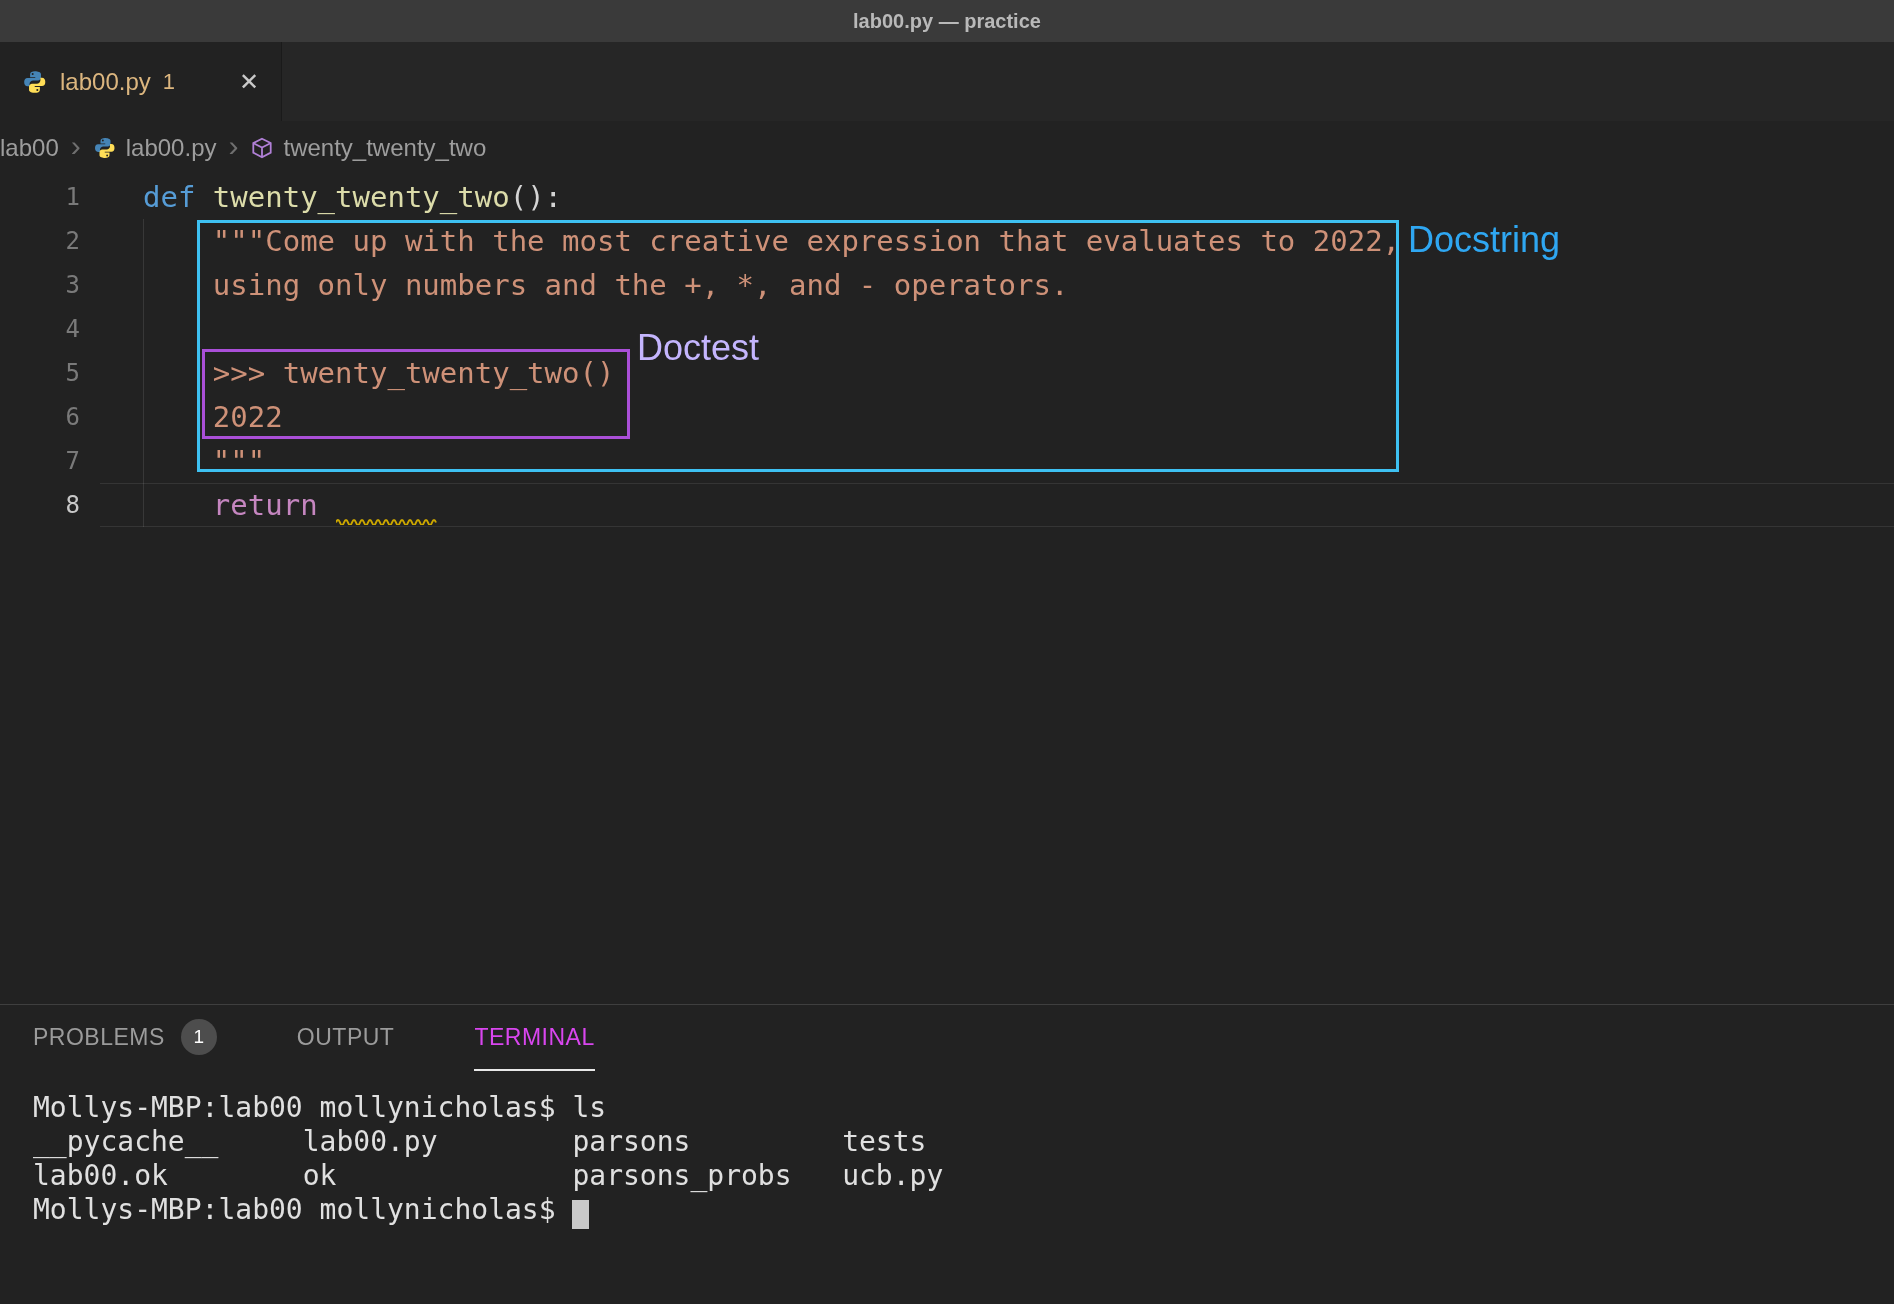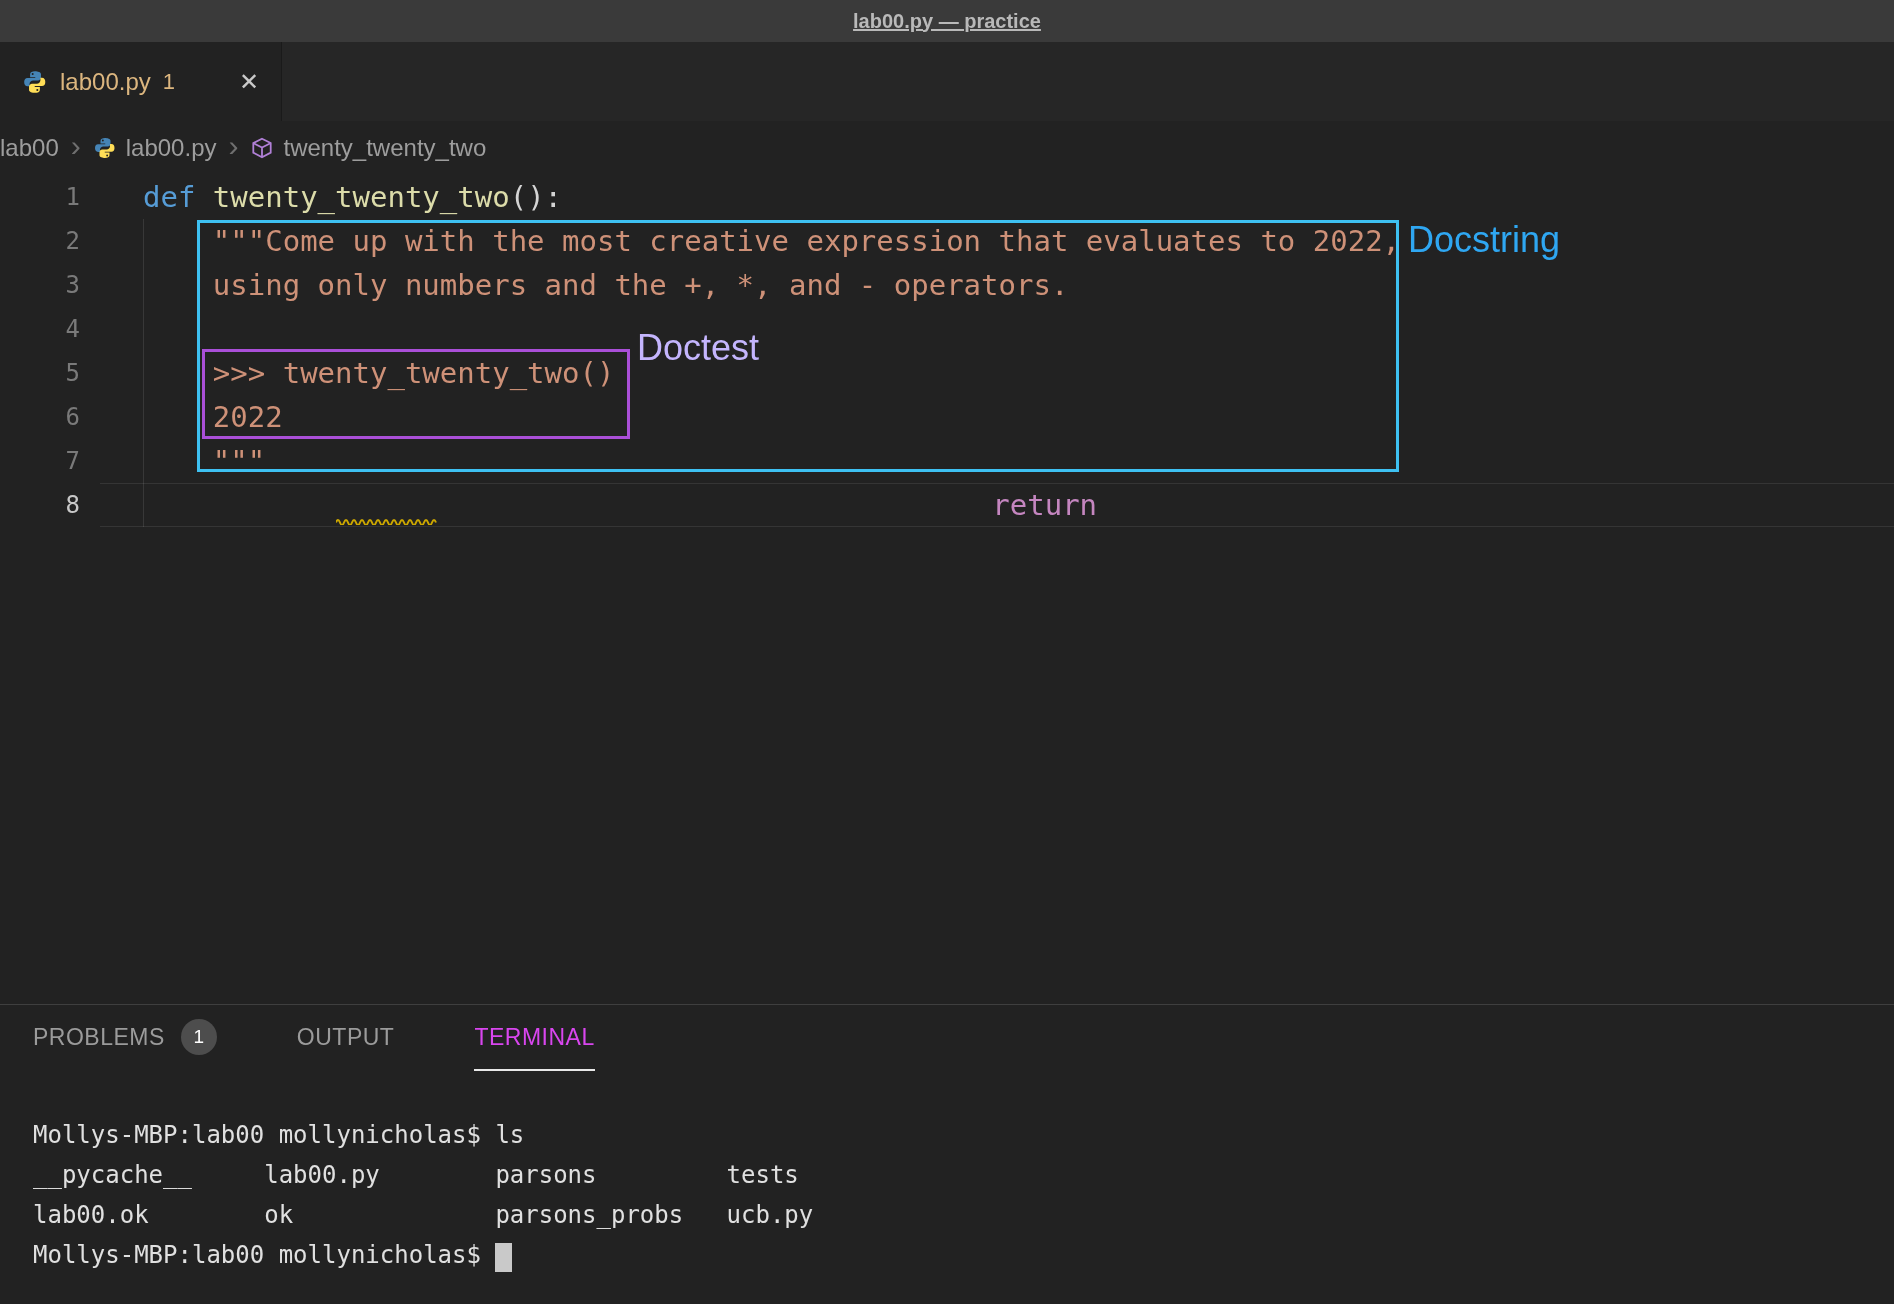--- a/index.html
+++ b/index.html
@@ -12,7 +12,7 @@
   .titlebar {
     position:absolute; top:0; left:0; width:100%; height:42px;
     background:#3a3a3a; display:flex; align-items:center; justify-content:center;
-    color:#b9b9b9; font-size:20px; font-weight:600;text-decoration:underline;
+    color:#b9b9b9; font-size:20px; font-weight:600;
   }
   
   .tabbar {

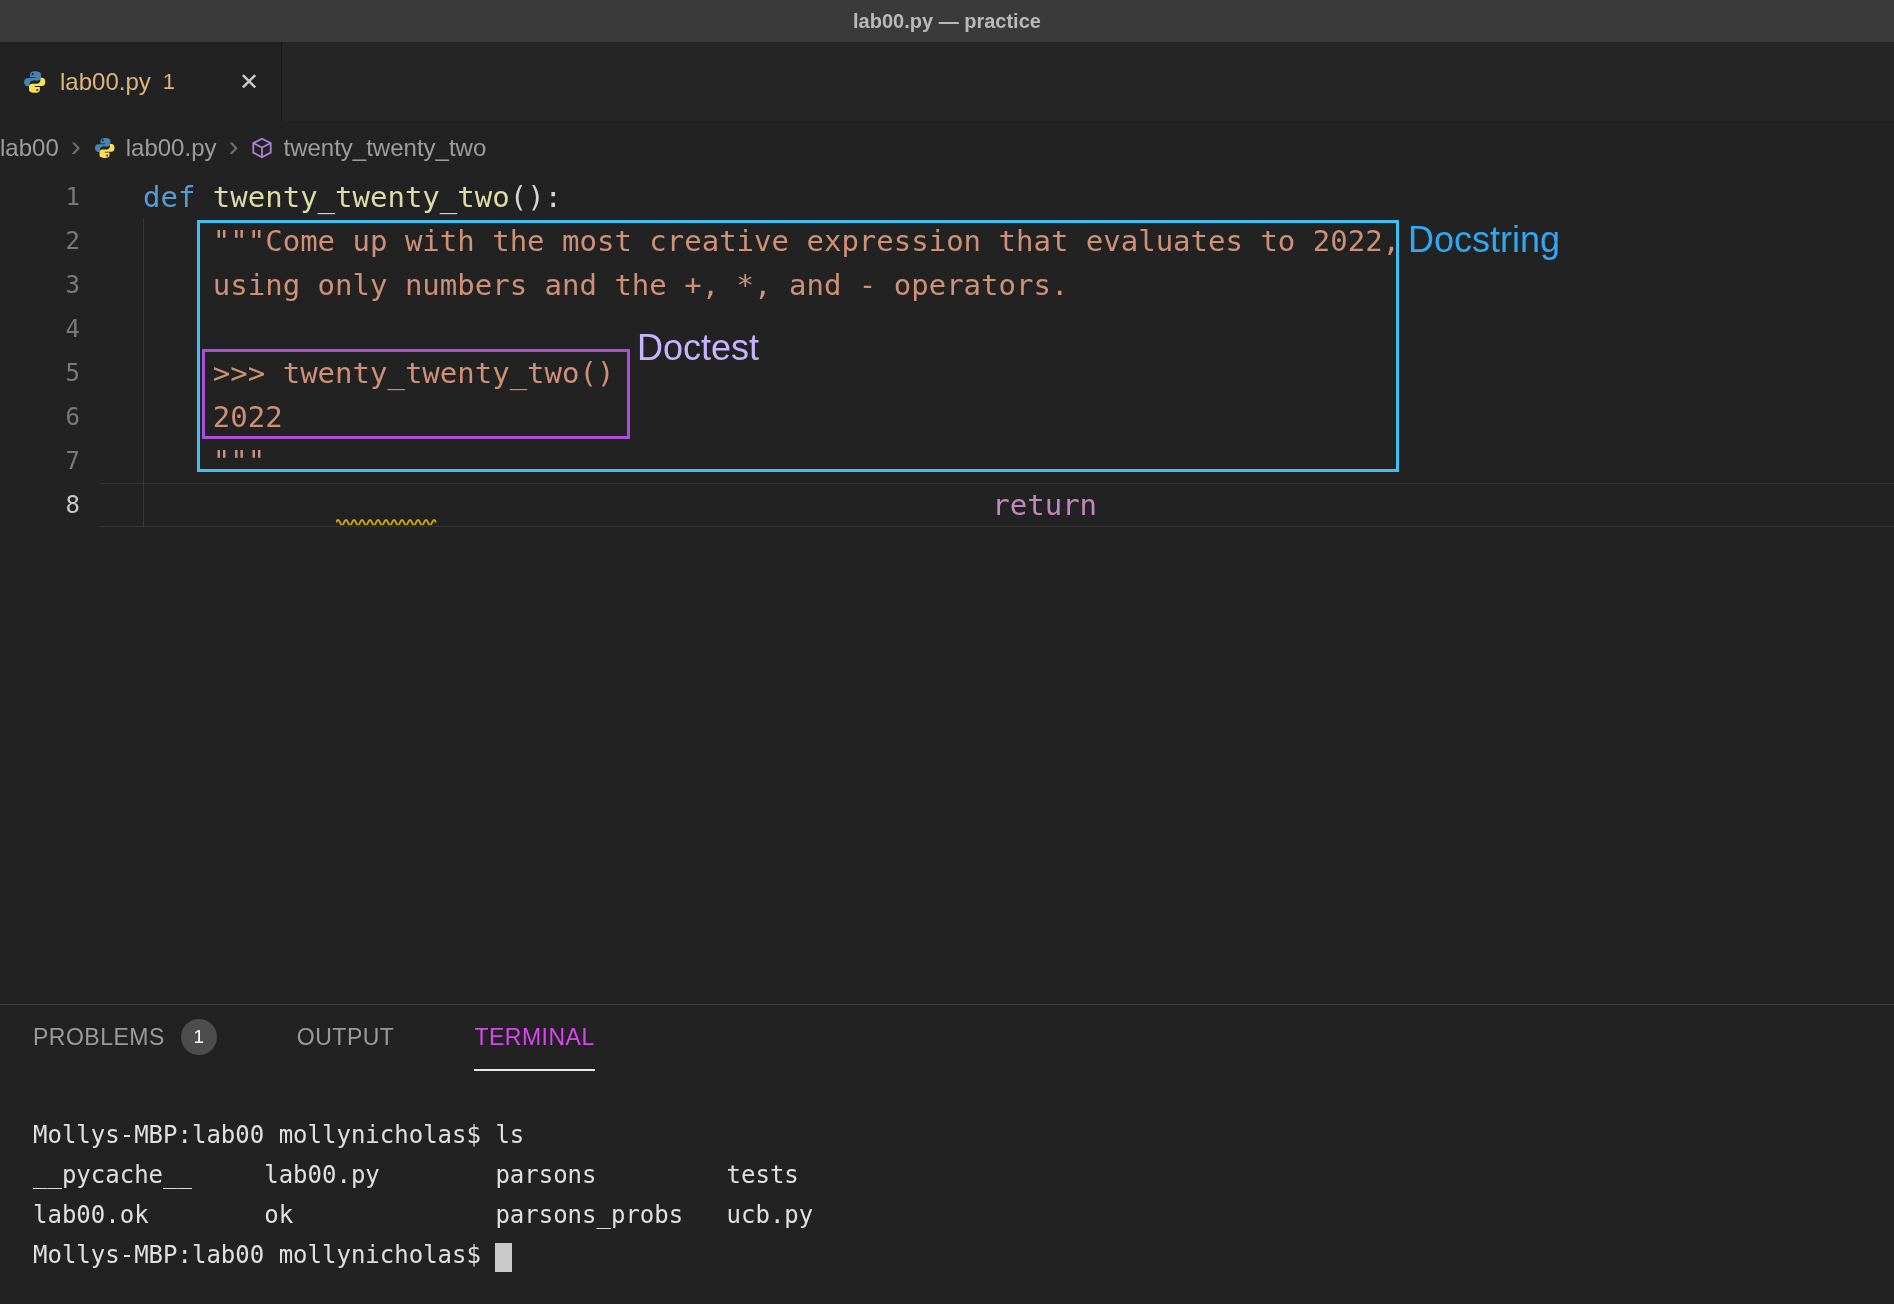--- a/index.html
+++ b/index.html
@@ -55,7 +55,6 @@
     border-top:1px solid rgba(255,255,255,.09);
     border-bottom:1px solid rgba(255,255,255,.09);
     line-height:42px;
-    text-align:center;
   }
   .tok-kw    { color:#569cd6; }
   .tok-fn    { color:#dcdcaa; }

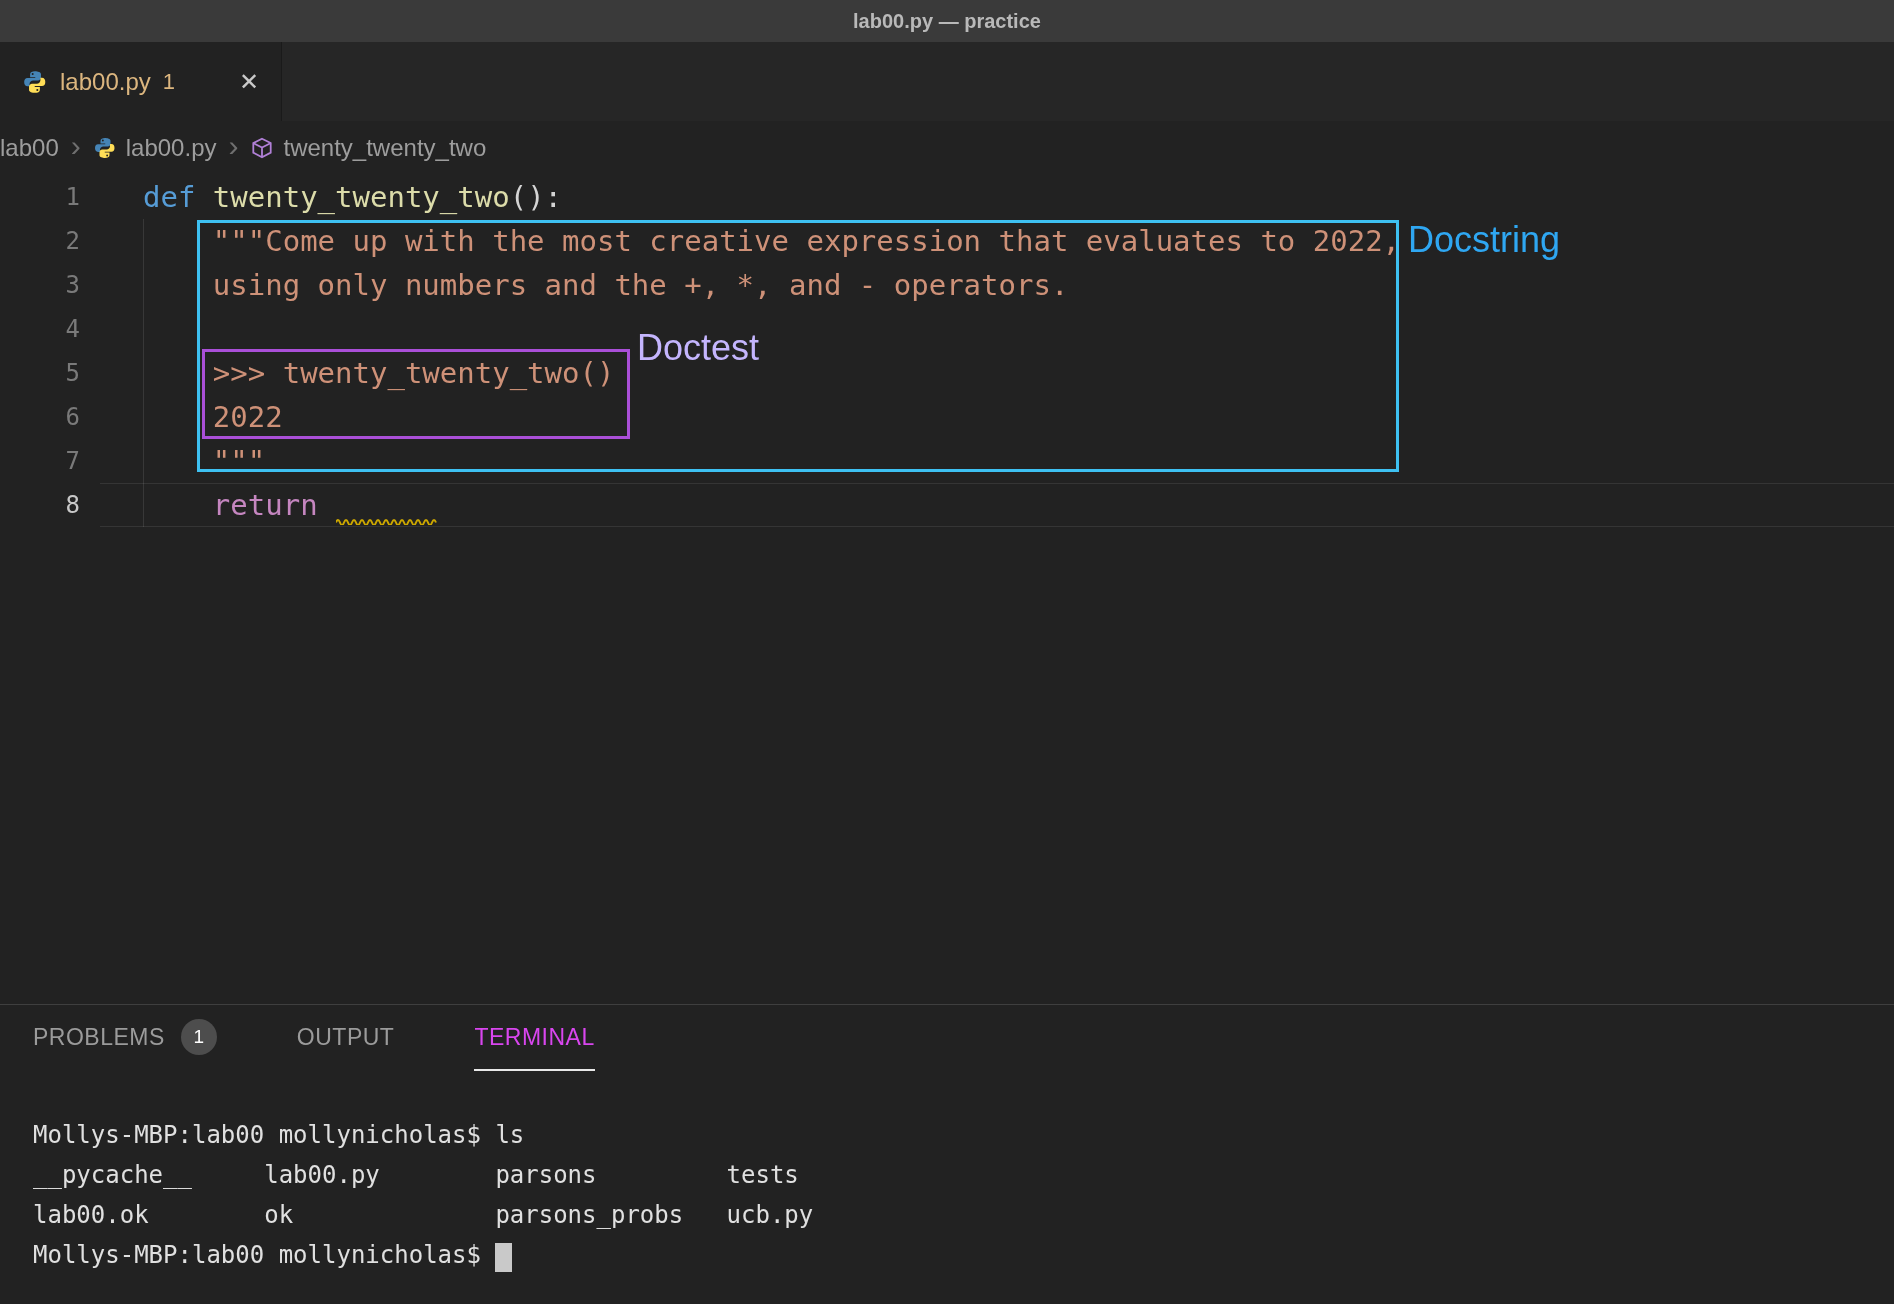--- a/index.html
+++ b/index.html
@@ -93,8 +93,8 @@
   }
   .terminal {
     position:absolute; top:86px; left:33px;
-    font-family:"DejaVu Sans Mono", monospace; font-size:24px; line-height:40px;
-    color:#e0e0e0; white-space:pre;margin-top:24px;
+    font-family:"DejaVu Sans Mono", monospace; font-size:28px; line-height:34px;
+    color:#e0e0e0; white-space:pre;
   }
   .cursor {
     display:inline-block; width:17px; height:29px; background:#c9c9c9;

